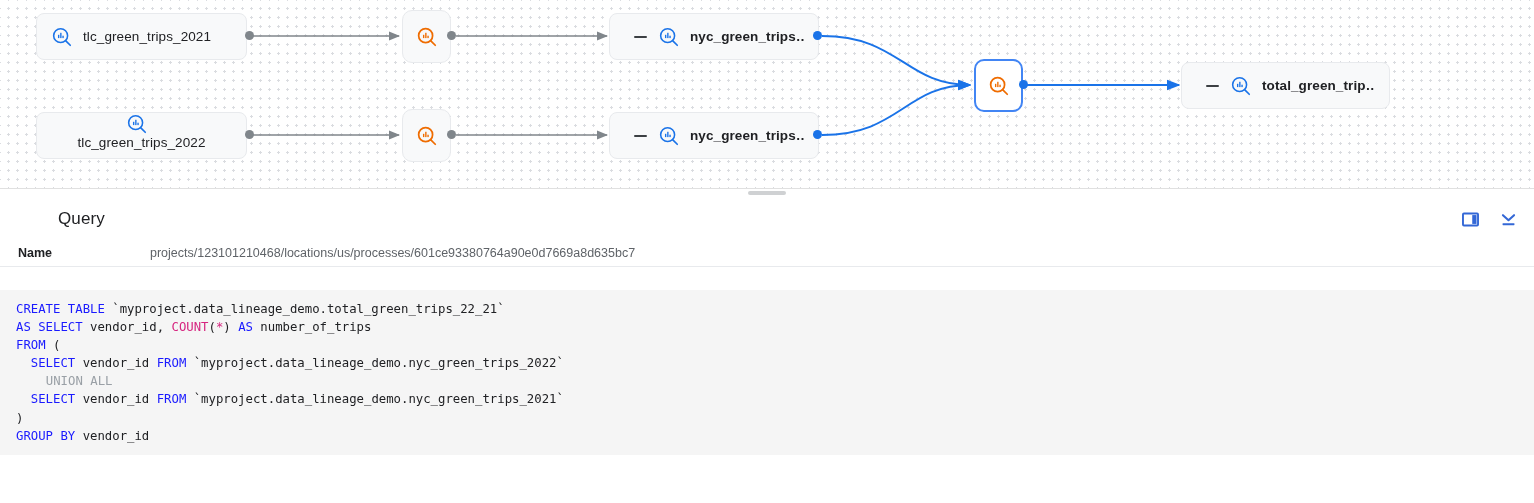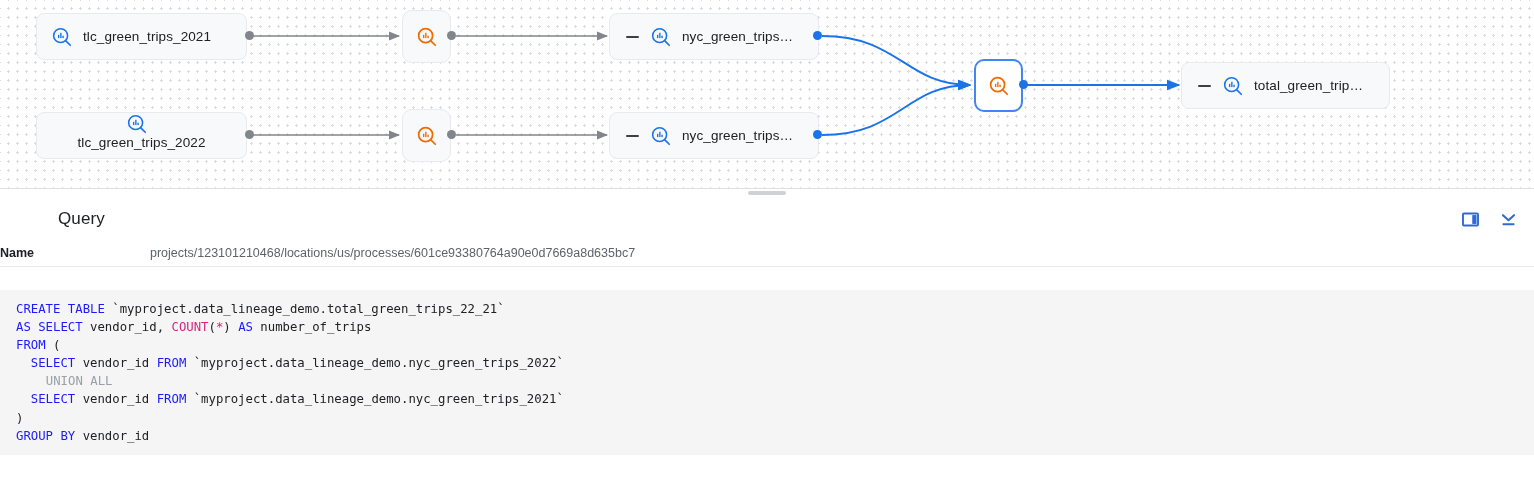--- a/index.html
+++ b/index.html
@@ -41,7 +41,7 @@
     z-index: 3;
   }
   .node.table-node { height: 47px; padding: 0 14px; }
-  .node.table-node.with-collapse { padding-left: 10px; }
+  .node.table-node.with-collapse { padding-left: 18px; font-weight: bold; }
 
   .node-label {
     font-size: 13.5px;

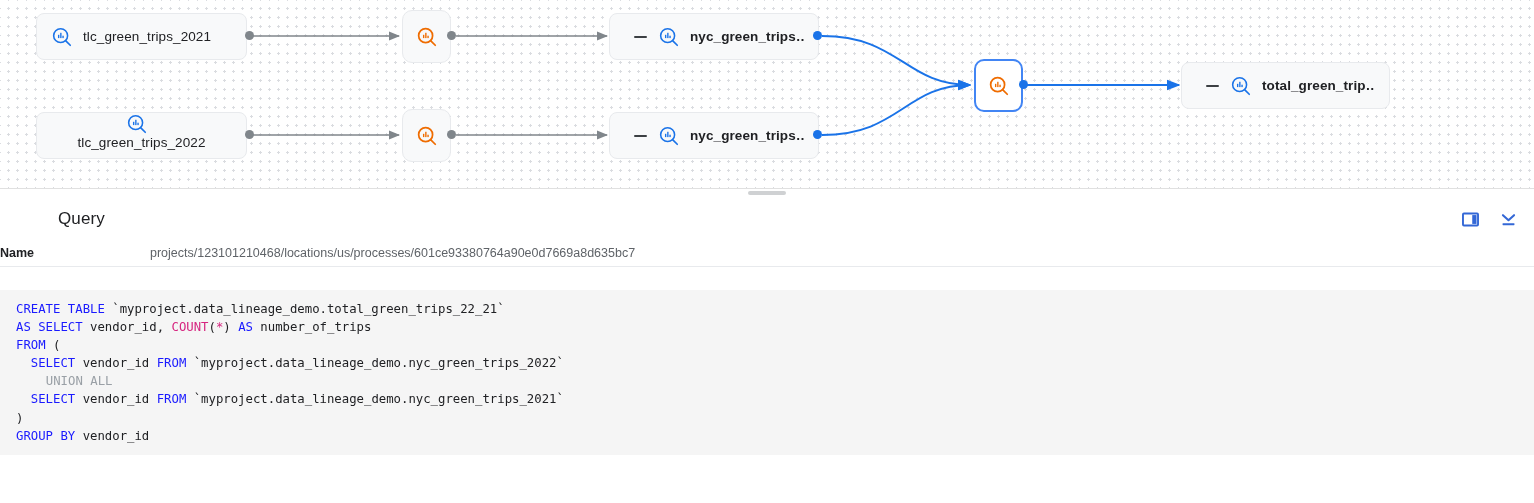--- a/index.html
+++ b/index.html
@@ -177,7 +177,7 @@
   }
   #prop-table td.prop-key {
     width: 150px;
-    padding-left: 0;
+    padding-left: 18px;
     font-weight: 700;
     color: #202124;
   }

